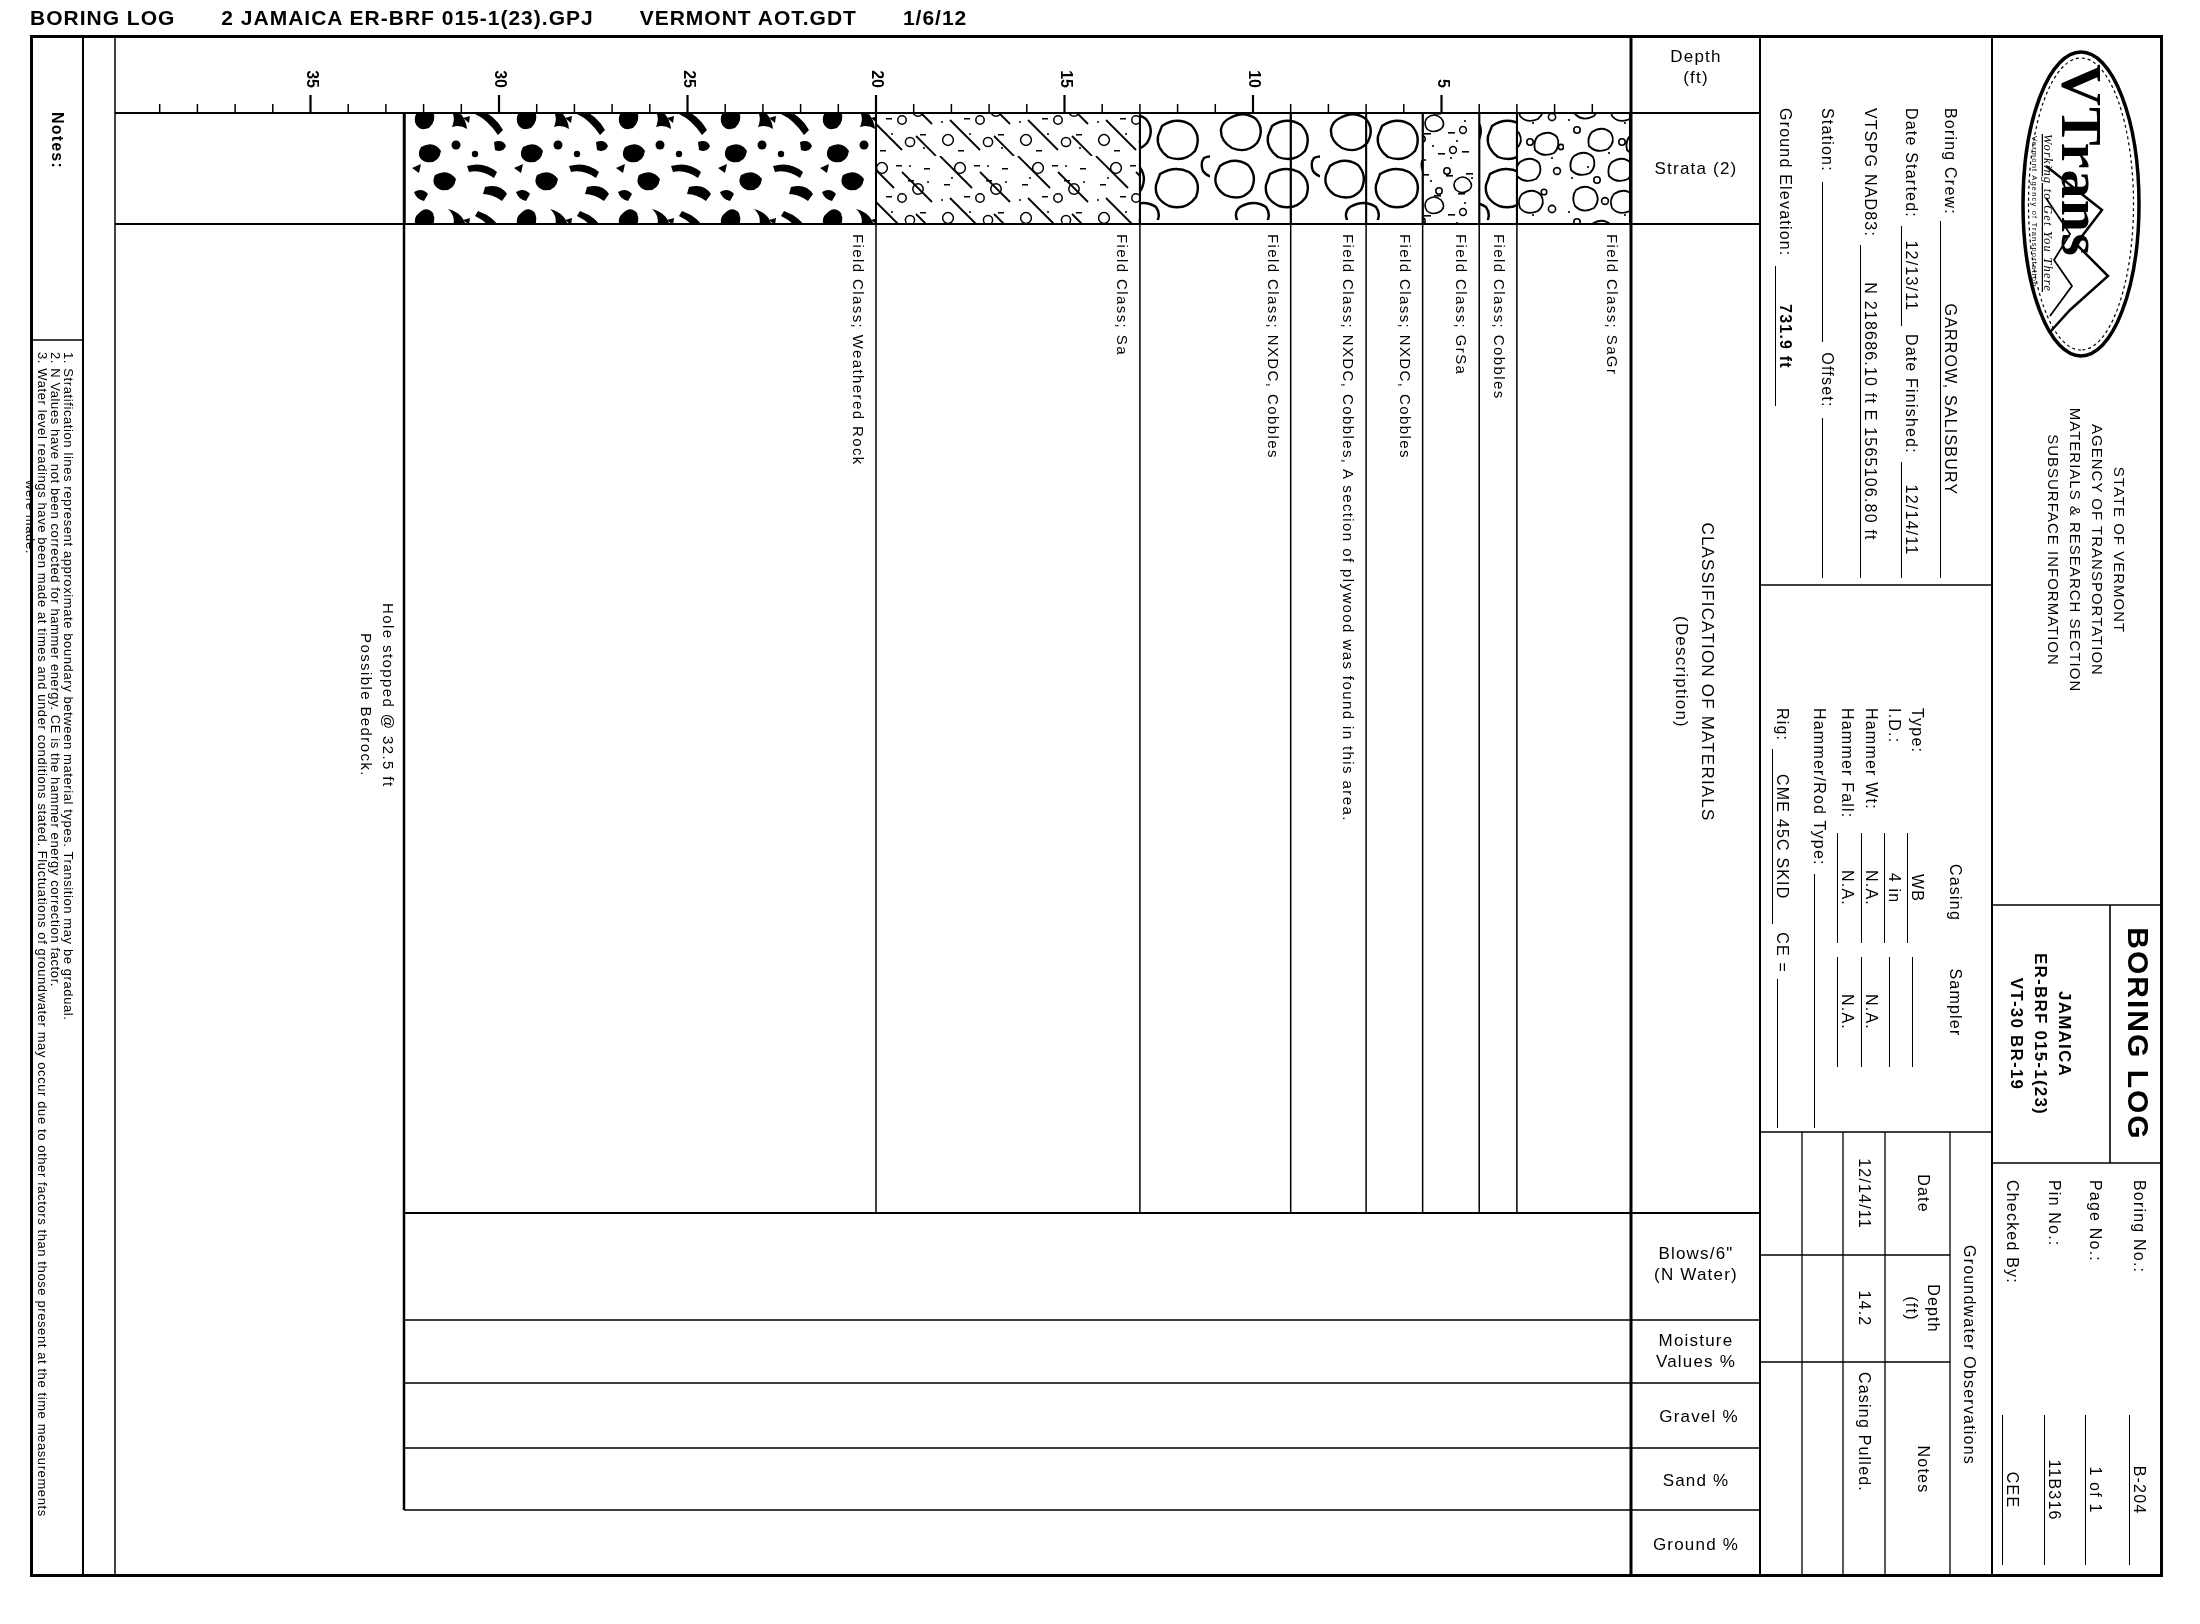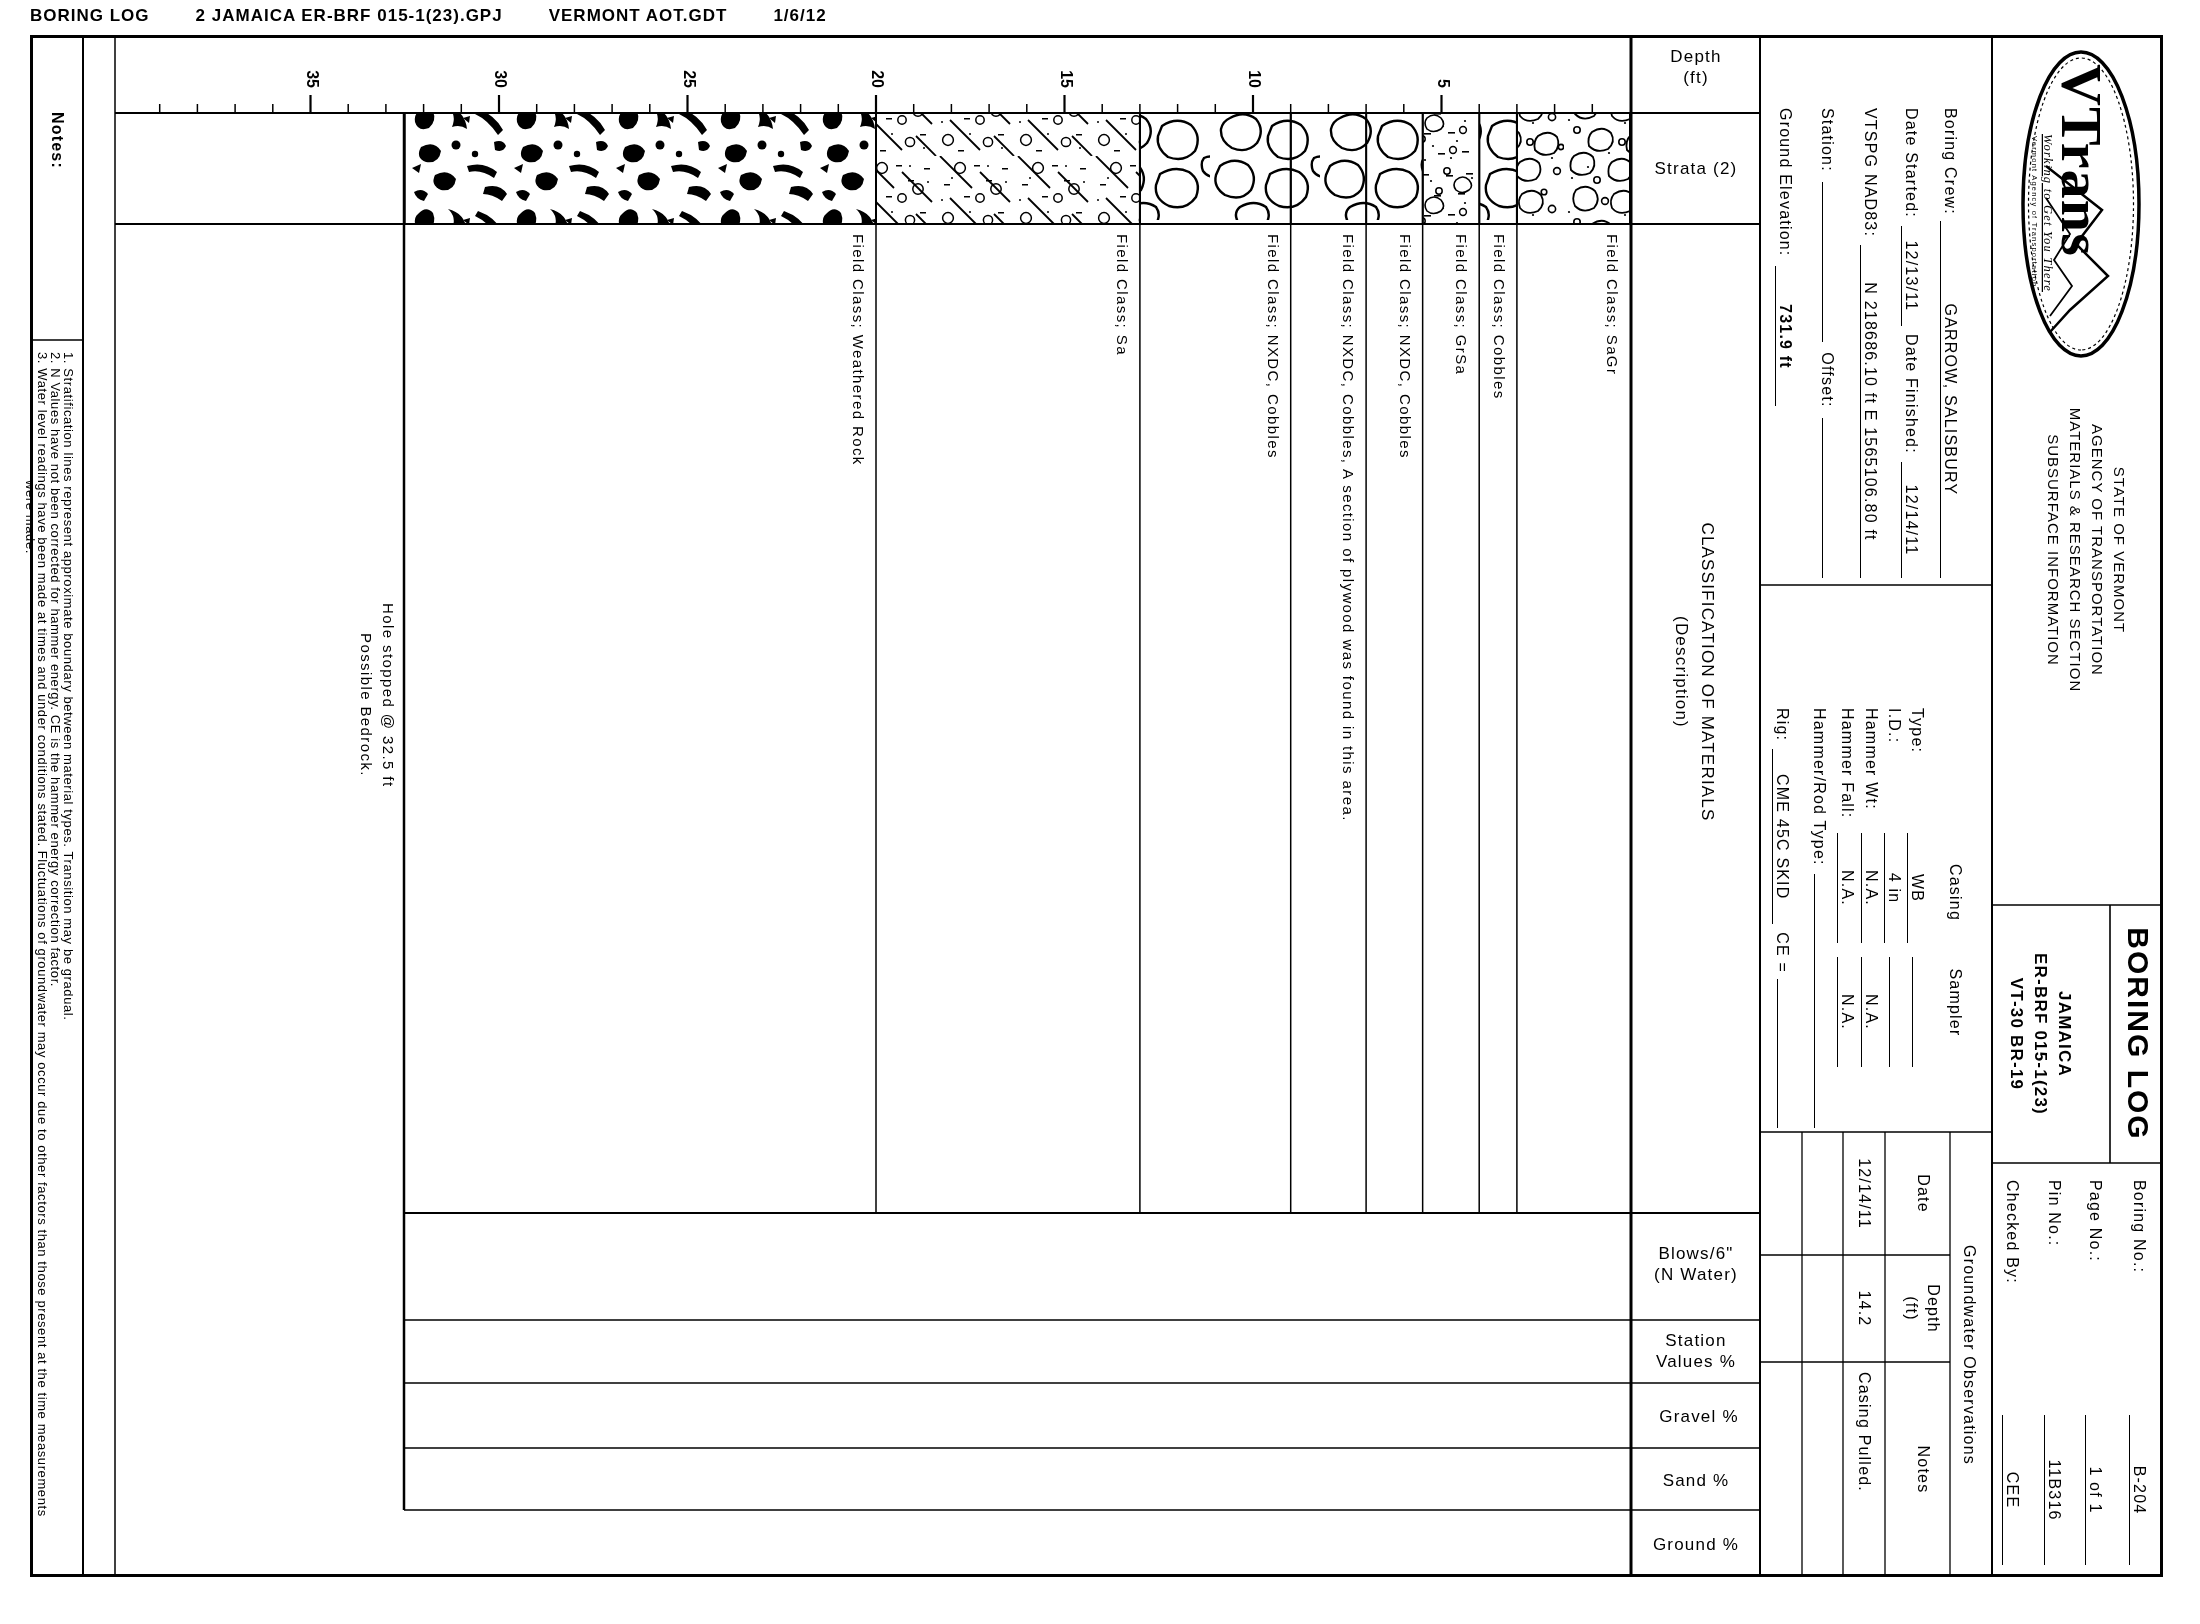--- a/index.html
+++ b/index.html
@@ -13,7 +13,7 @@
   .ul{border-bottom:1.6px solid #000;}
   .rrow{display:flex;align-items:baseline;}
   .rrow .sp{flex:1;}
-  .banner{font-weight:bold;font-size:17px;letter-spacing:1px;}
+  .banner{font-weight:bold;font-size:21px;letter-spacing:1px;}
   .banner span{margin-right:46px;}
   .colhead{font-size:17px;line-height:1.25;}
   .note{font-size:13px;letter-spacing:.6px;}

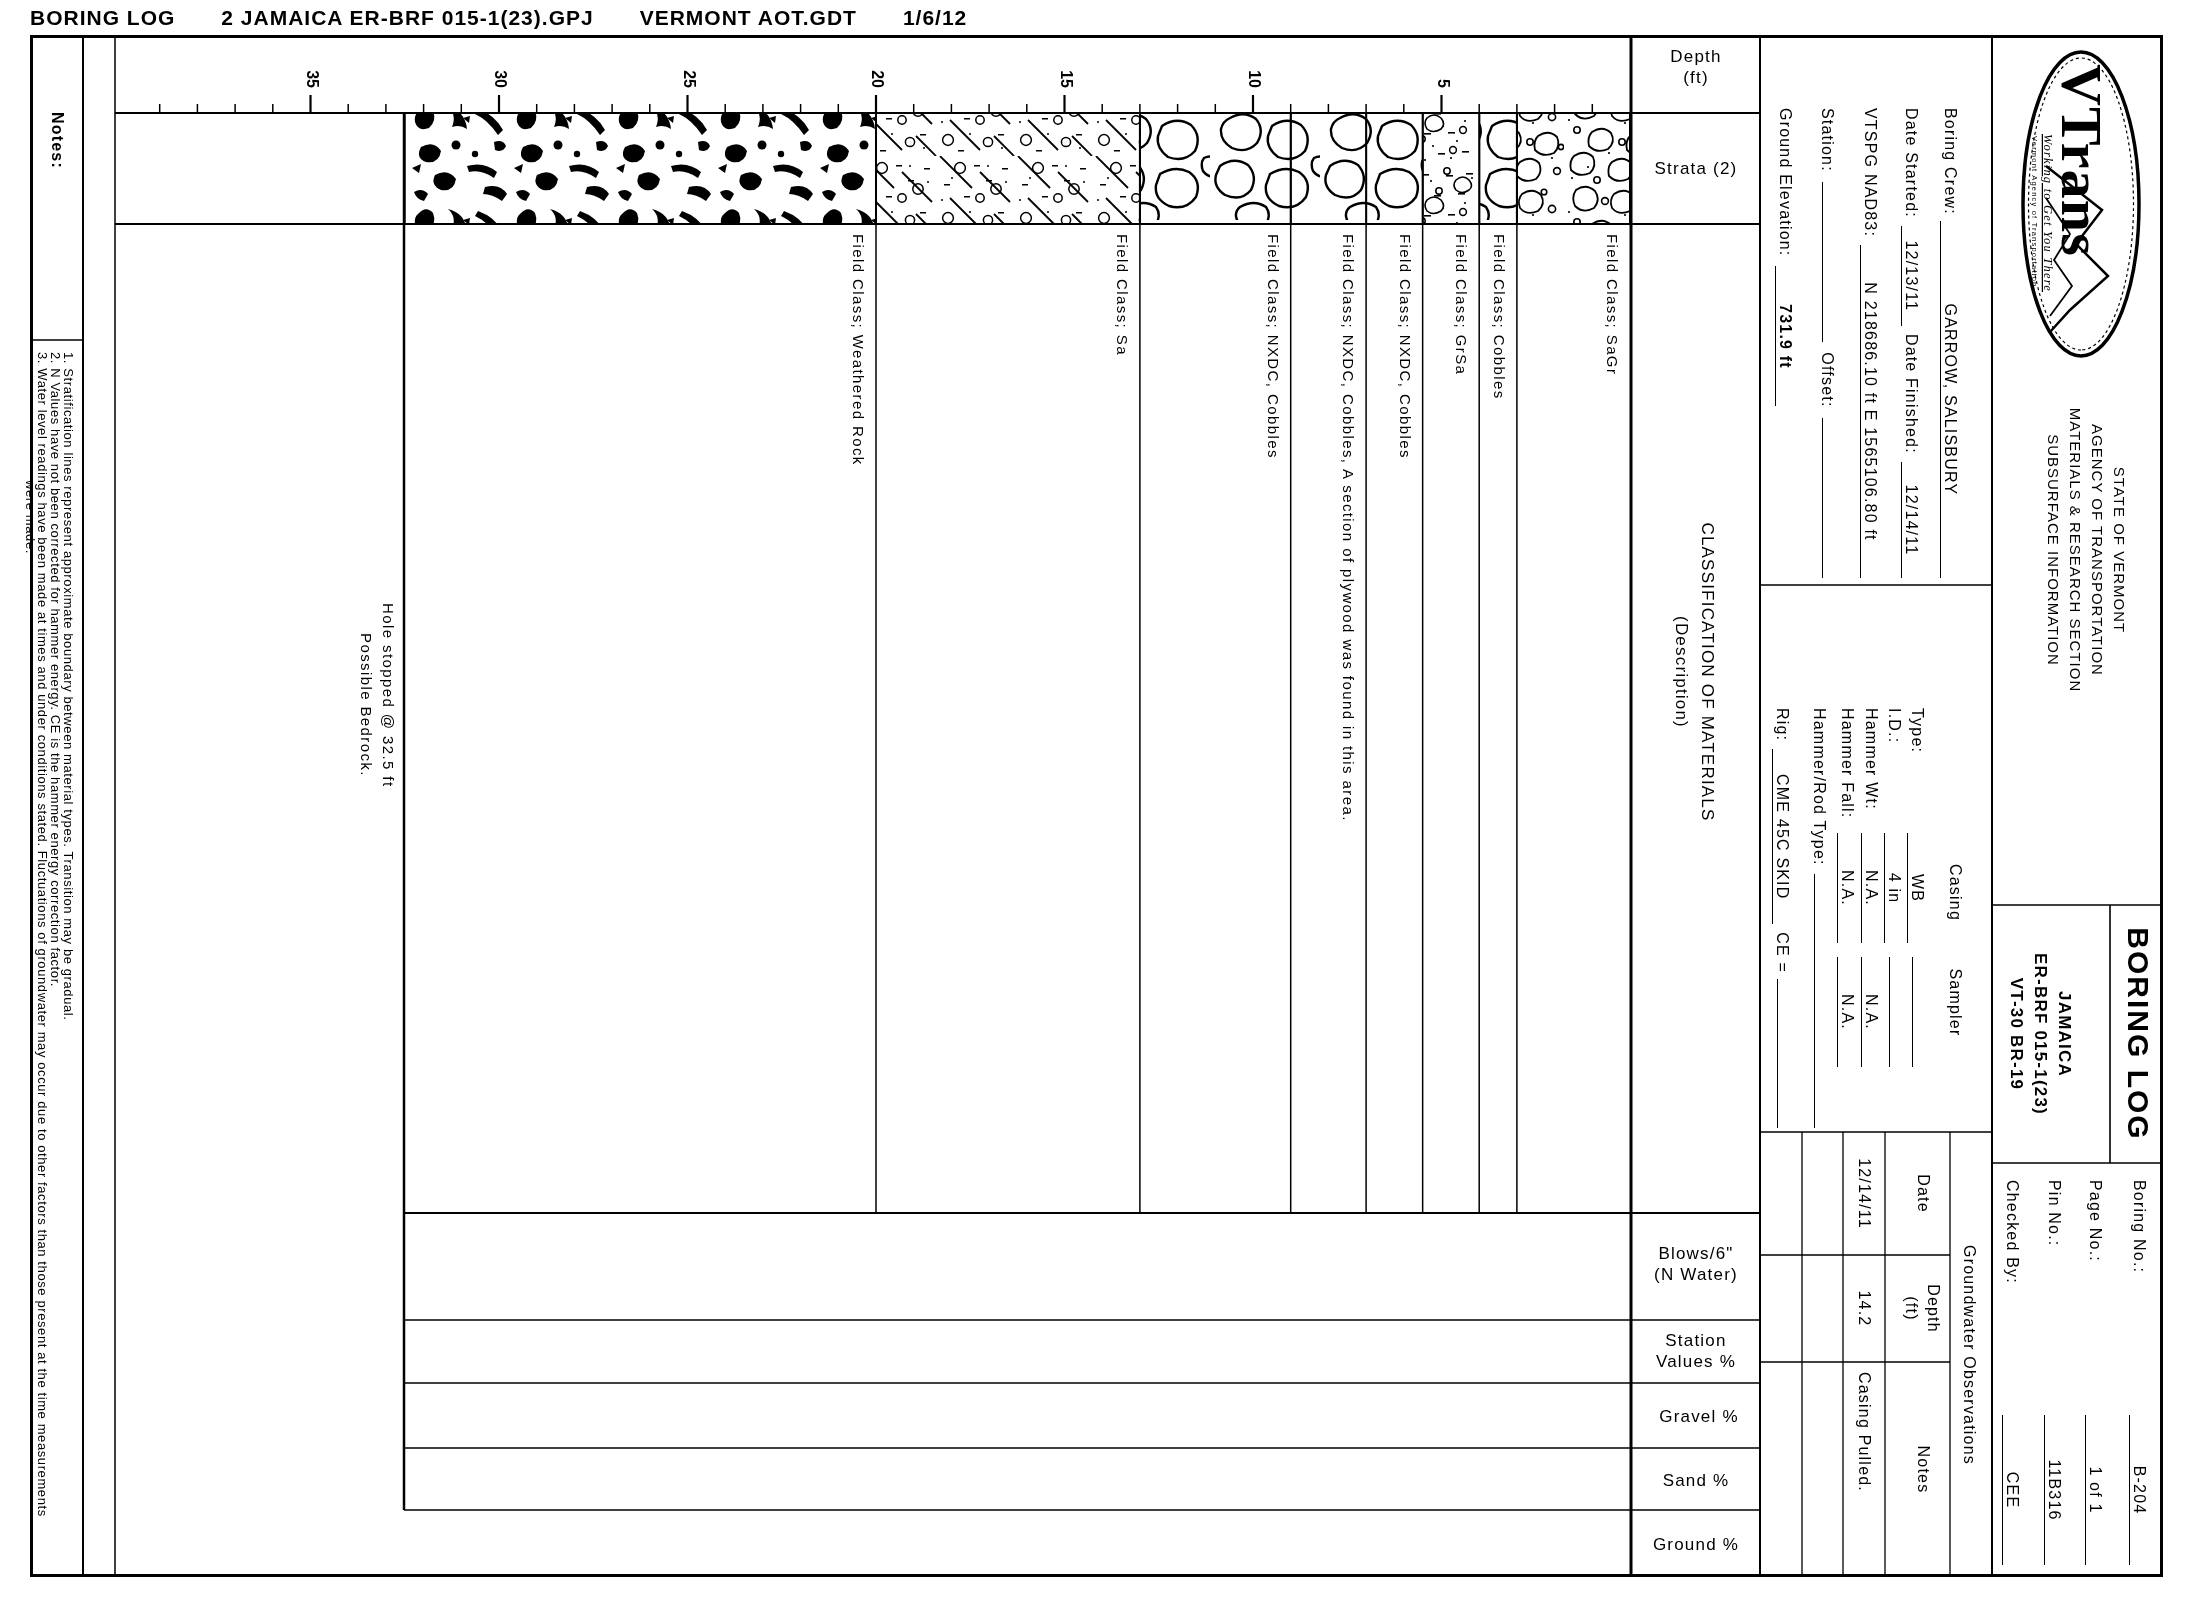--- a/index.html
+++ b/index.html
@@ -274,7 +274,7 @@
       <div>(N Water)</div>
   </div>
   <div class="abs colhead c" style="left:1632px;top:1330px;width:128px;">
-    <div>Station</div>
+    <div>Moisture</div>
       <div>Values %</div>
   </div>
   <div class="abs colhead c" style="left:1632px;top:1406px;width:134px;">Gravel %</div>

